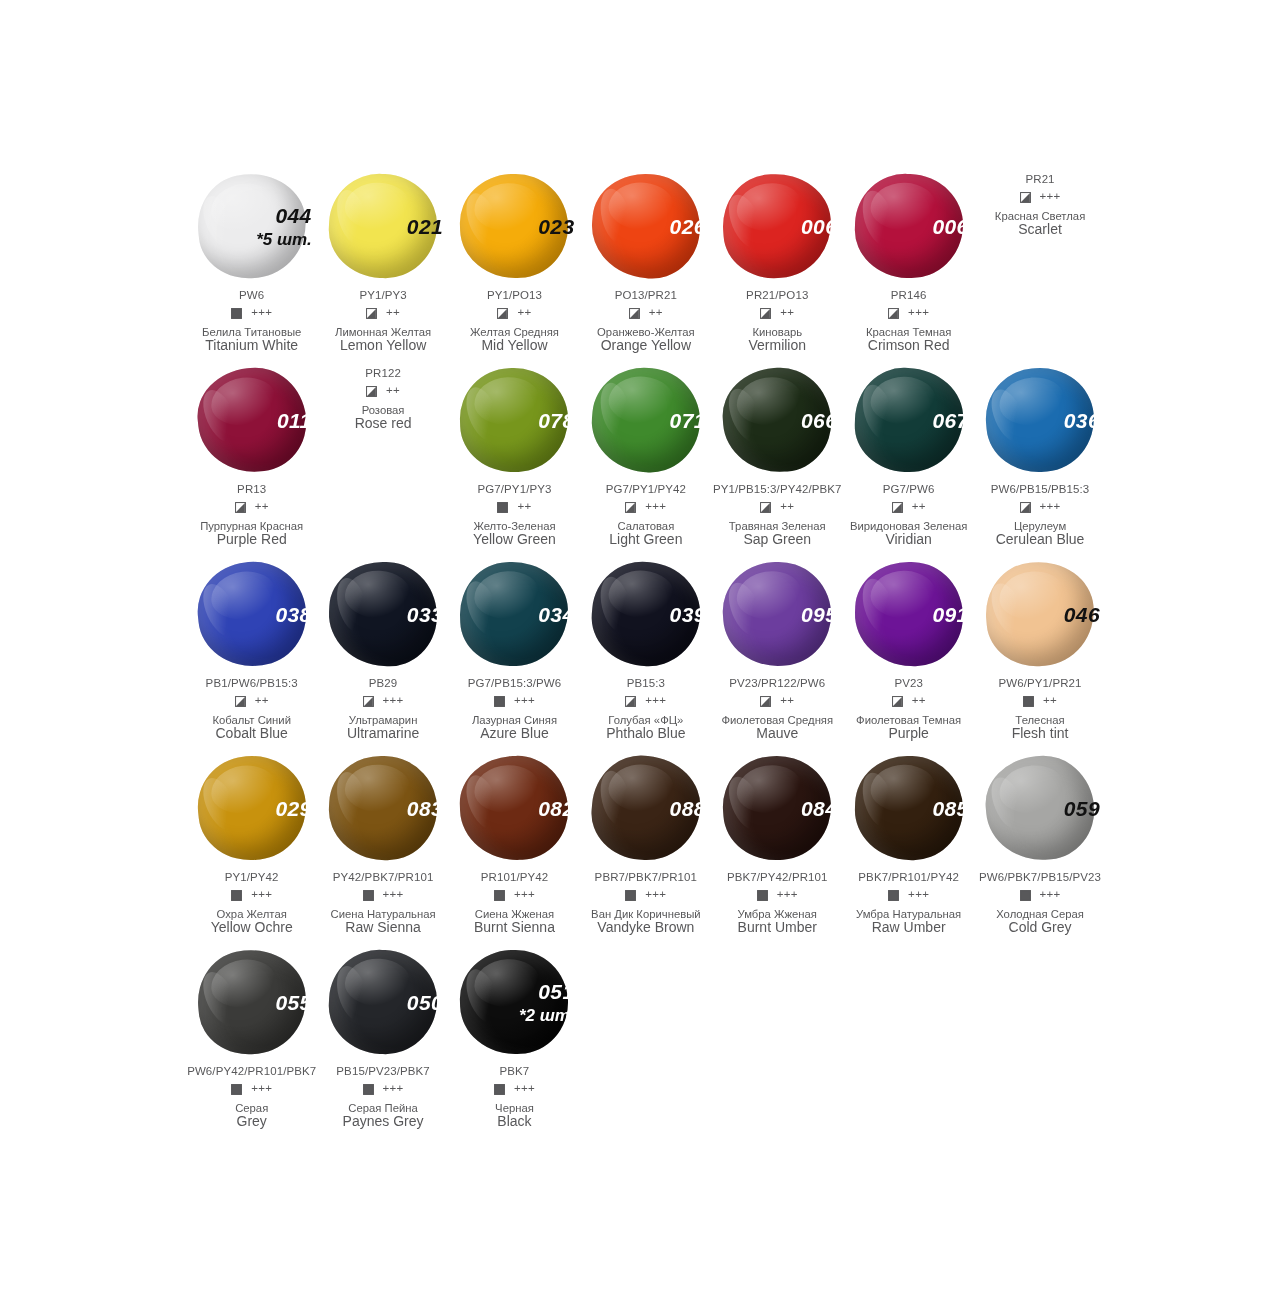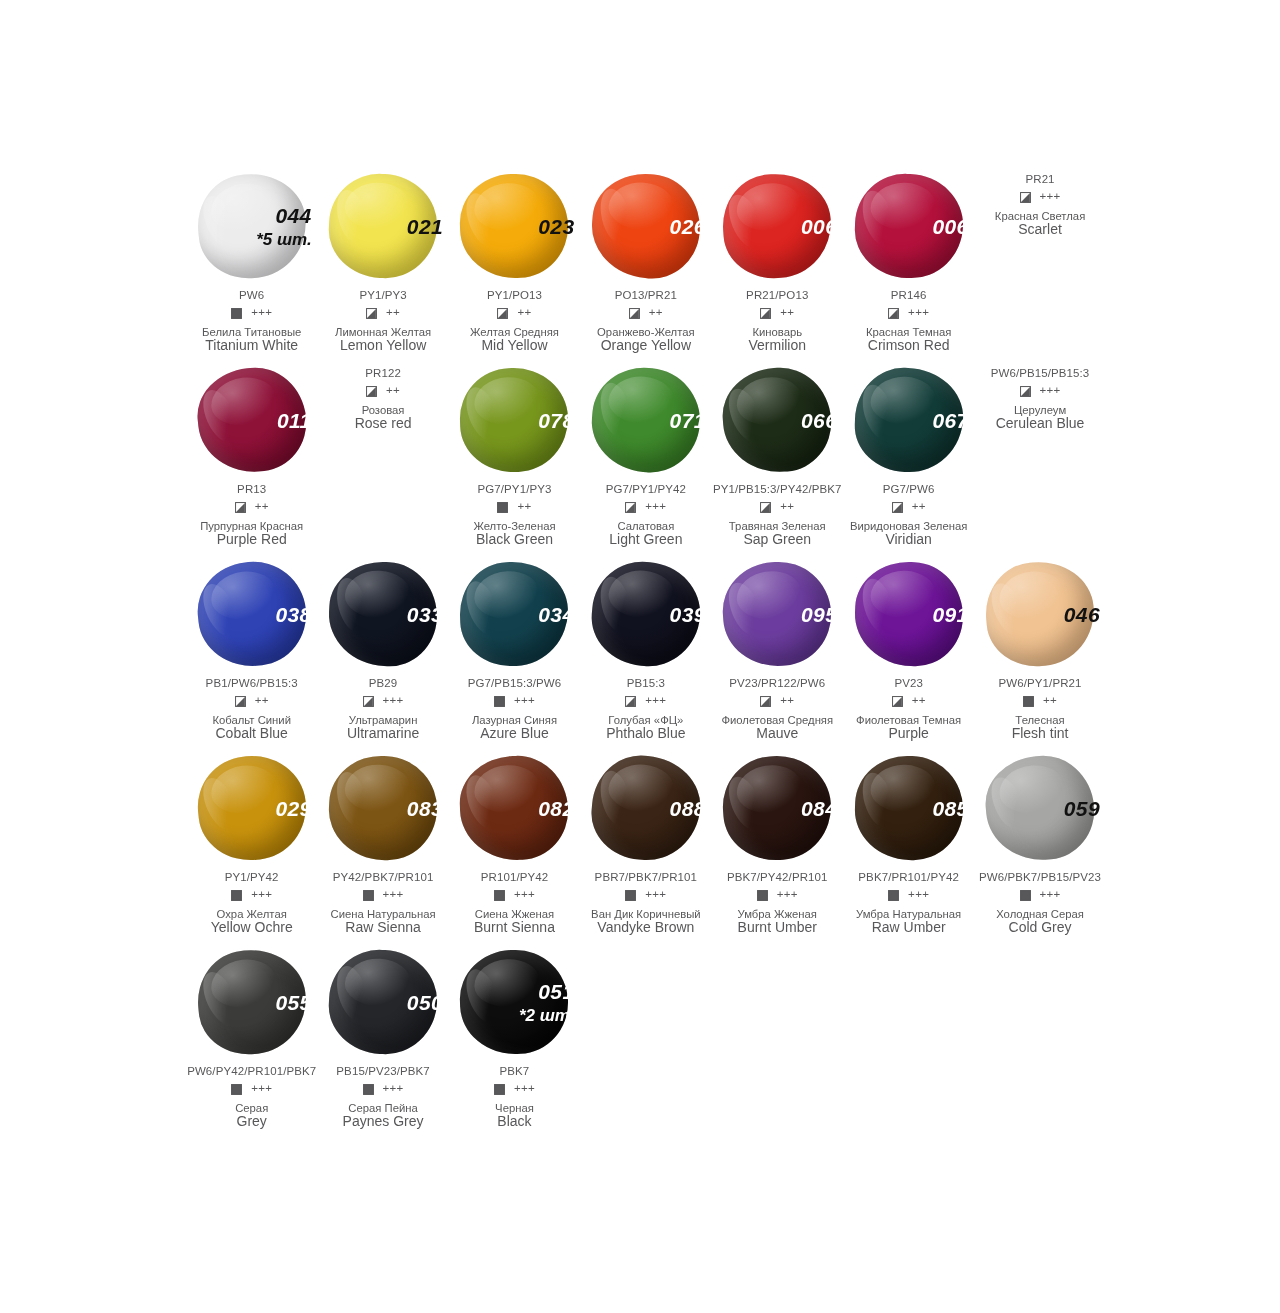--- a/index.html
+++ b/index.html
@@ -417,6 +417,12 @@
         </div>
       </div>
       <div class="cell">
+        <div class="blob-wrap">
+          <div class="blob" style="background: radial-gradient(at 36% 30%, rgb(27, 108, 176) 0%, rgb(27, 108, 176) 42%, rgb(17, 85, 143) 100%); border-radius: 48% 52% 49% 51% / 50% 50% 53% 47%; transform: translate(-50%, -50%) rotate(-5deg);"></div>
+          <div class="blob-labels">
+            <div class="blob-code light-text">036</div>
+          </div>
+        </div>
         <div class="pigment">PW6/PB15/PB15:3</div>
         <div class="opacity-row">
           <svg class="op-icon" viewBox="0 0 12 12">

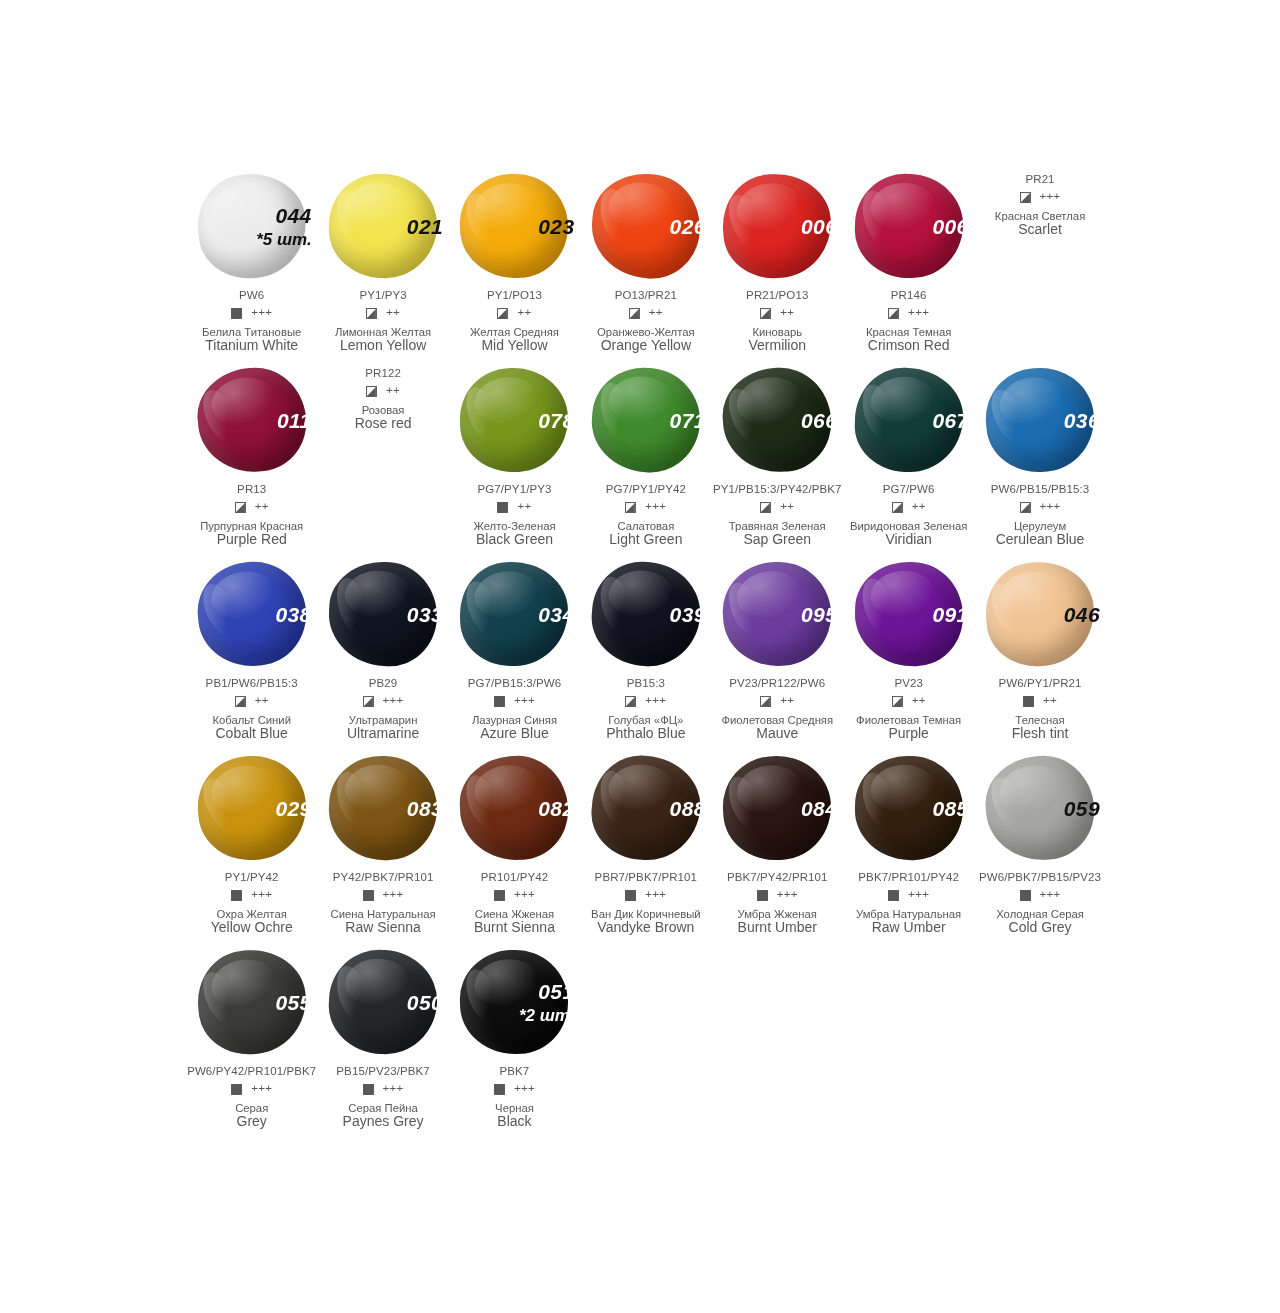--- a/index.html
+++ b/index.html
@@ -353,7 +353,7 @@
         </div>
         <div class="names">
           <span class="name-ru">Желто-Зеленая</span>
-          <span class="name-en">Black Green</span>
+          <span class="name-en">Yellow Green</span>
         </div>
       </div>
       <div class="cell">

